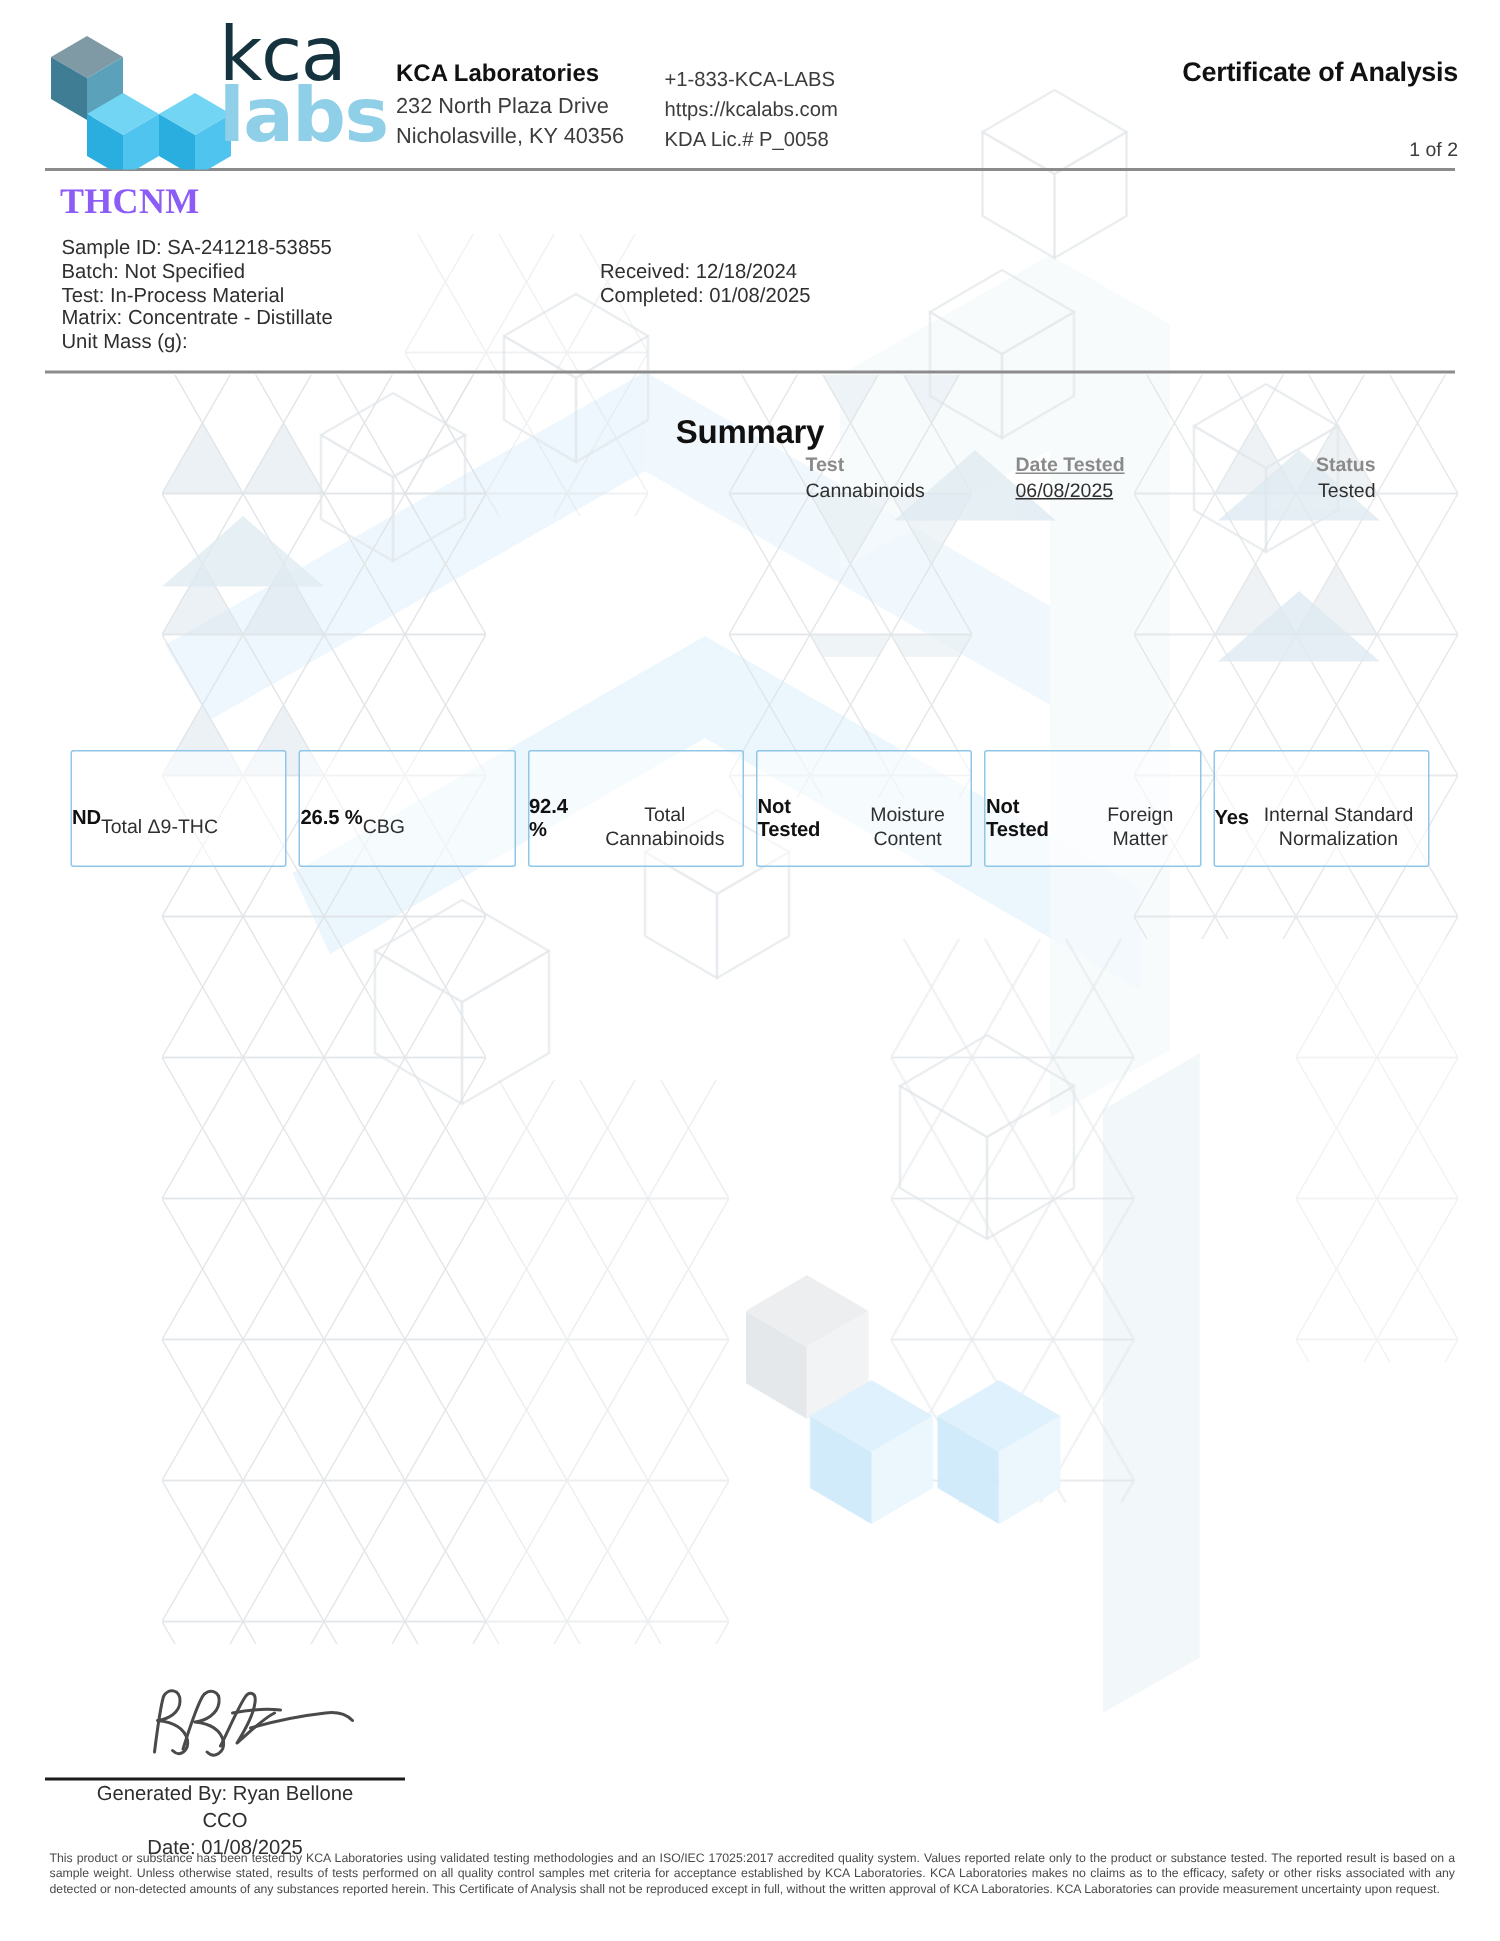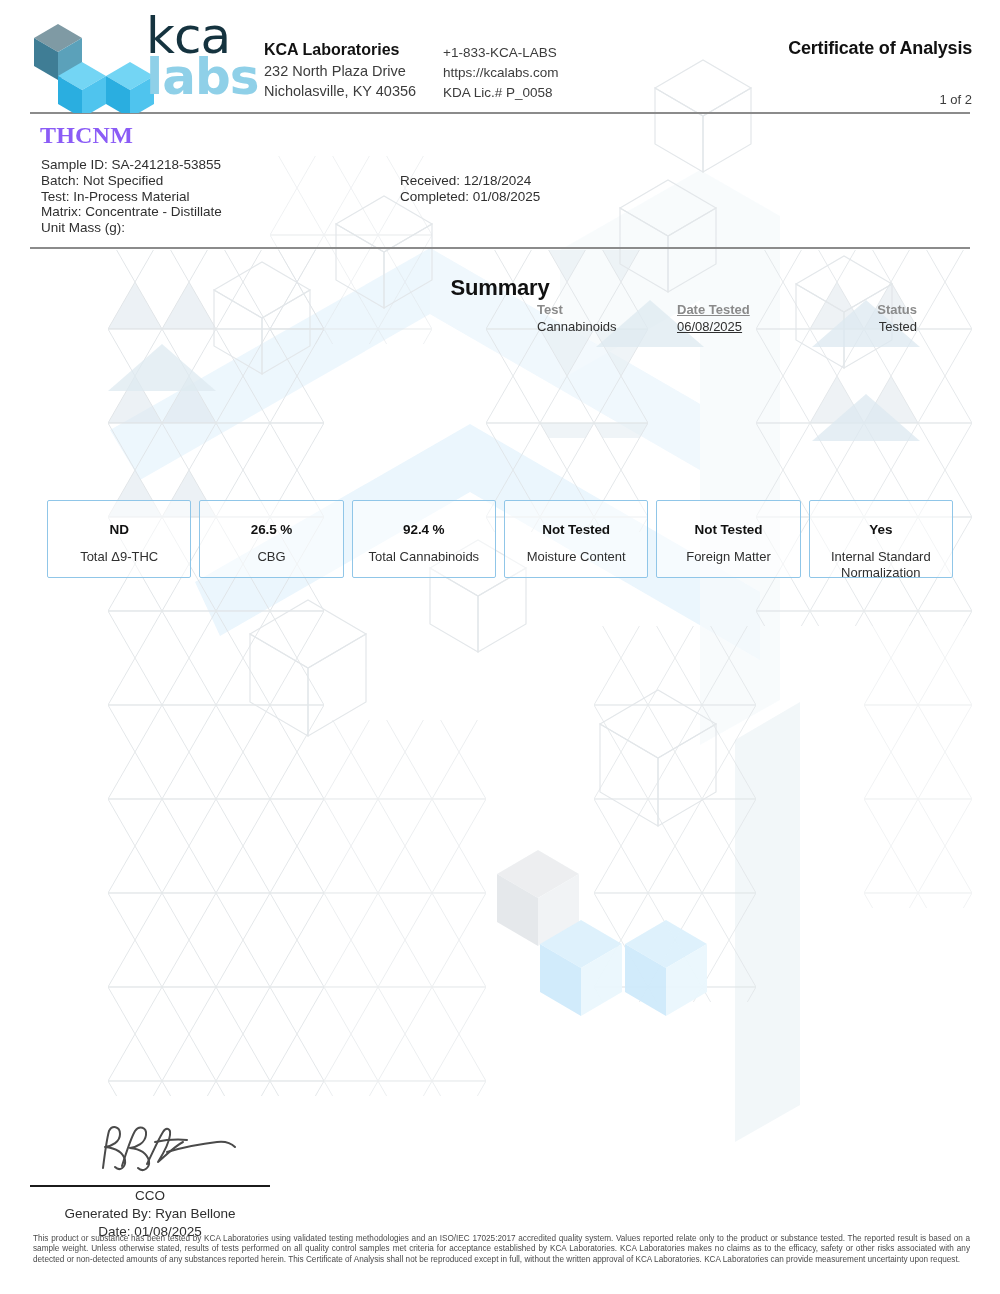--- a/index.html
+++ b/index.html
@@ -57,8 +57,8 @@
   .card{
     flex:1 1 0;height:78px;border:1.6px solid #90c6e8;border-radius:2px;
     background:rgba(255,255,255,0.55);
-    display:flex;flex-direction:column;align-items:center;
-    box-sizing:border-box;padding-top:21px;
+    display:flex;flex-direction:row;align-items:center;
+    box-sizing:border-box;padding-top:11px;
   }
   .card .val{font-size:13.5px;font-weight:700;color:#111;letter-spacing:-0.1px;}
   .card .lbl{margin-top:12px;font-size:13px;color:#2f2f2f;text-align:center;line-height:16px;}

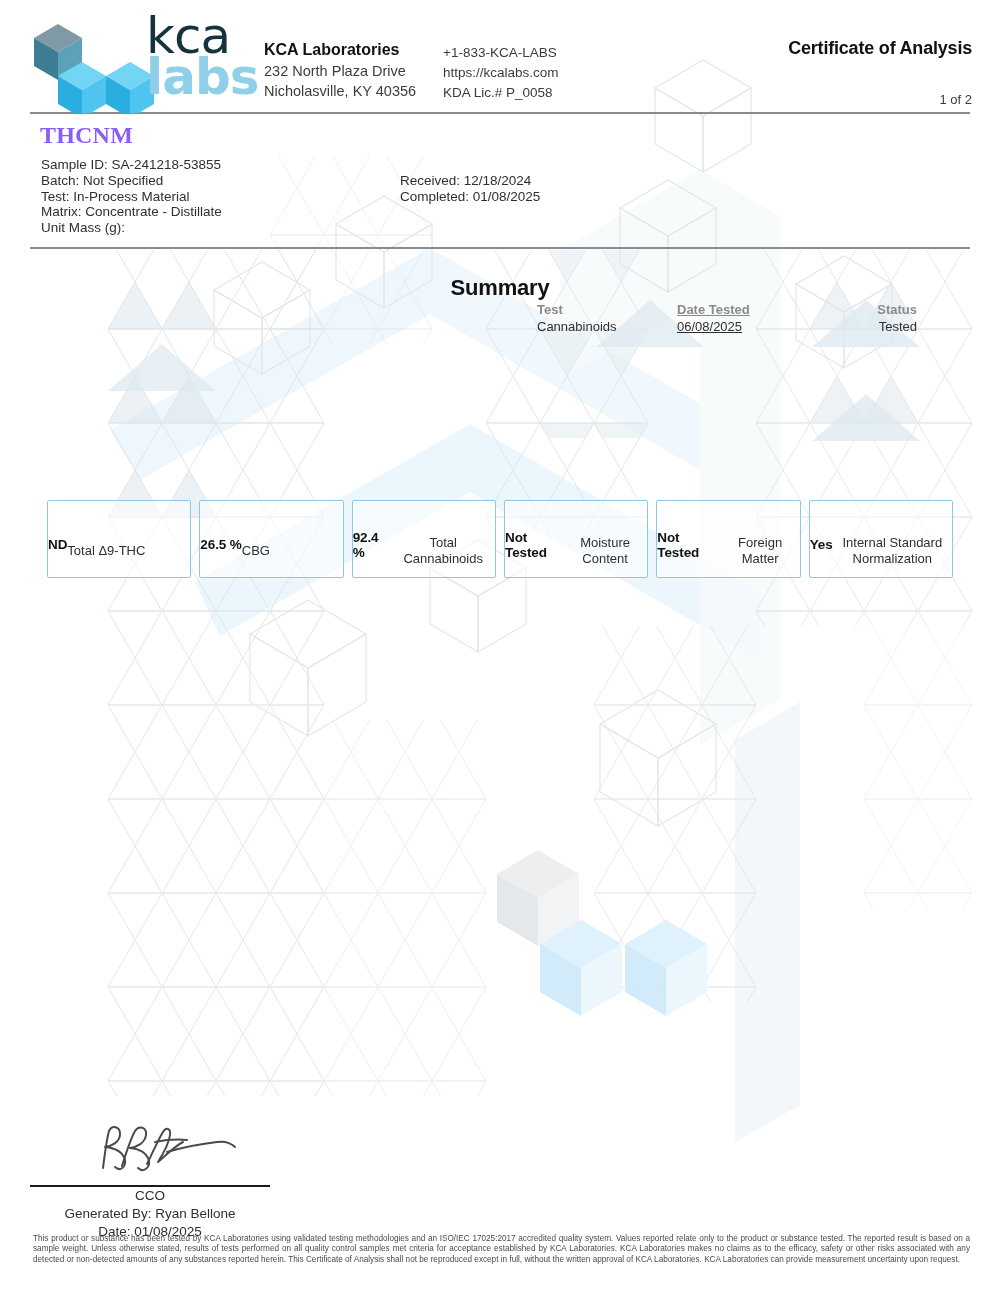--- a/index.html
+++ b/index.html
@@ -298,8 +298,8 @@
     </div>
     <div class="sig-line"></div>
     <div class="sig-text">
+      <div>Generated By: Ryan Bellone</div>
       <div>CCO</div>
-      <div>Generated By: Ryan Bellone</div>
       <div>Date: 01/08/2025</div>
     </div>
 

